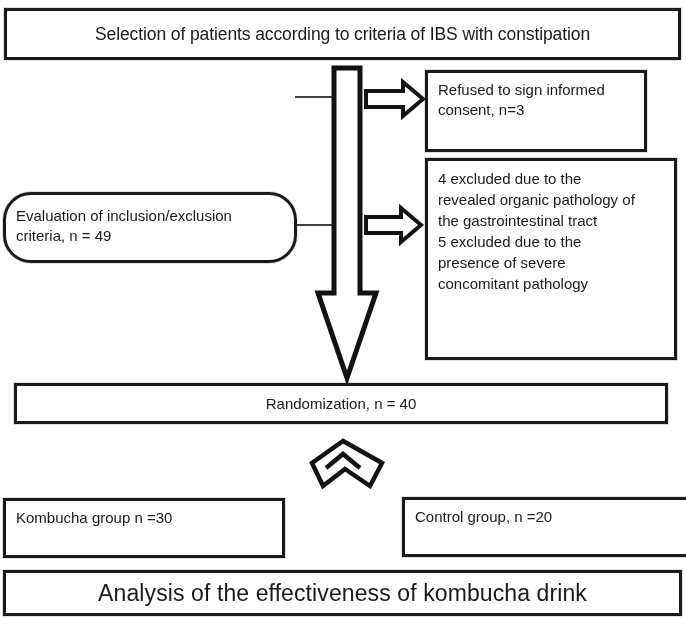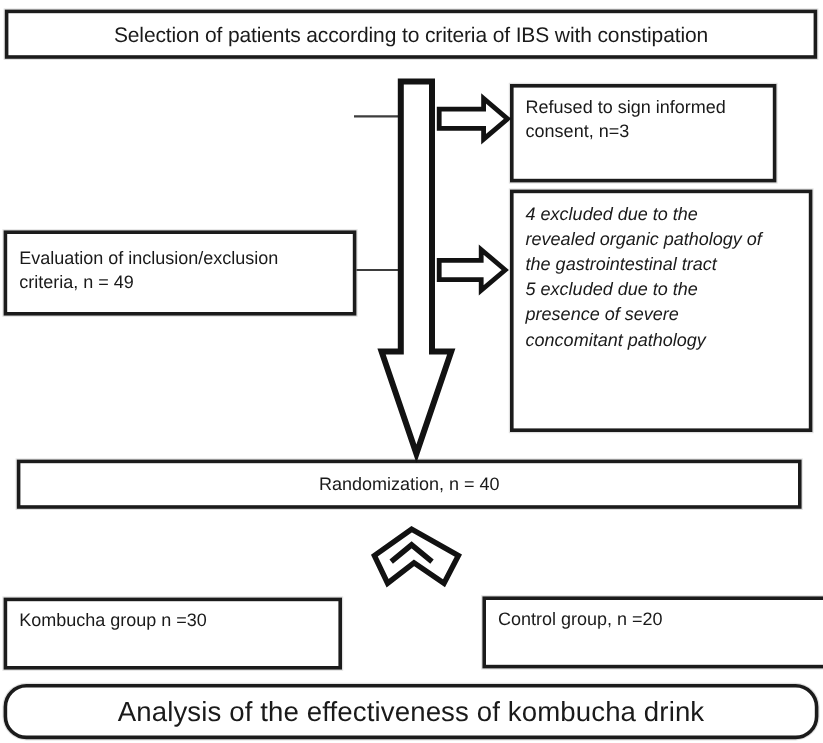--- a/index.html
+++ b/index.html
@@ -27,7 +27,7 @@
   .big-title{font-size:23px;letter-spacing:0.1px;}
   #arrow-layer{position:absolute;left:0;top:0;width:686px;height:619px;pointer-events:none;}
   
-  #box-top-title   {left:4px;  top:8px;   width:677px; height:41px;}
+  #box-top-title   {left:4px;  top:8px;   width:677px; height:52px;}
   #box-consent     {left:4px;  top:70px;  width:291px; height:55px; padding-top:6px; display:block; text-align:center;}
   #box-refused     {left:425px;top:70px;  width:222px; height:82px;}
   #box-evaluation  {left:3px;  top:192px; width:294px; height:71px; padding-top:11px;}

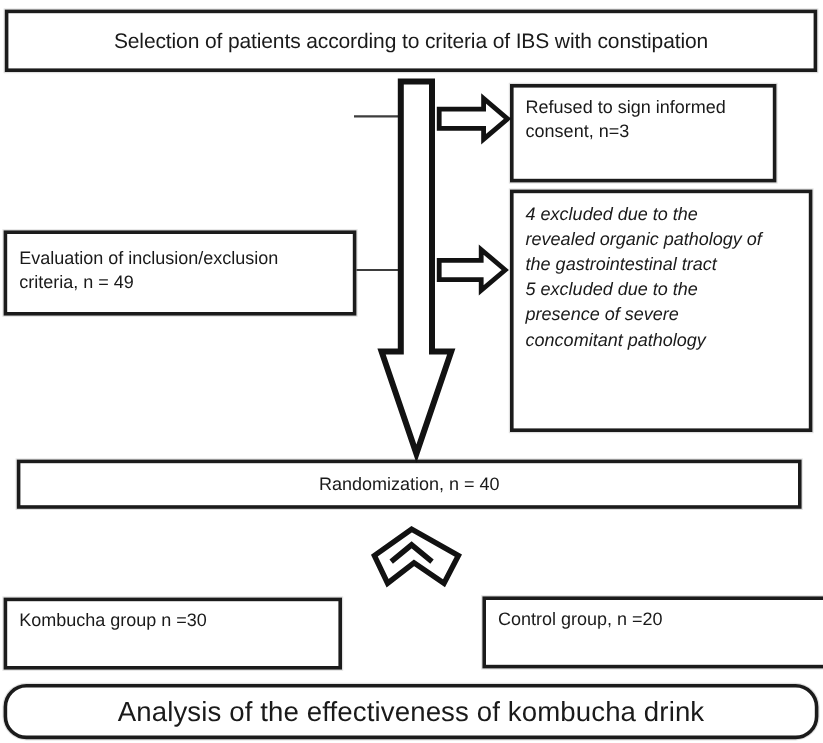--- a/index.html
+++ b/index.html
@@ -31,7 +31,7 @@
   #box-consent     {left:4px;  top:70px;  width:291px; height:55px; padding-top:6px; display:block; text-align:center;}
   #box-refused     {left:425px;top:70px;  width:222px; height:82px;}
   #box-evaluation  {left:3px;  top:192px; width:294px; height:71px; padding-top:11px;}
-  #box-excluded    {left:425px;top:158px; width:252px; height:202px; line-height:21px;font-style:italic;}
+  #box-excluded    {left:425px;top:158px; width:252px; height:202px; line-height:21px;}
   #box-random      {left:14px; top:383px; width:654px; height:41px;text-align:right;}
   #box-kombucha    {left:3px;  top:498px; width:282px; height:60px;}
   #box-control     {left:402px;top:497px; width:299px; height:60px;}

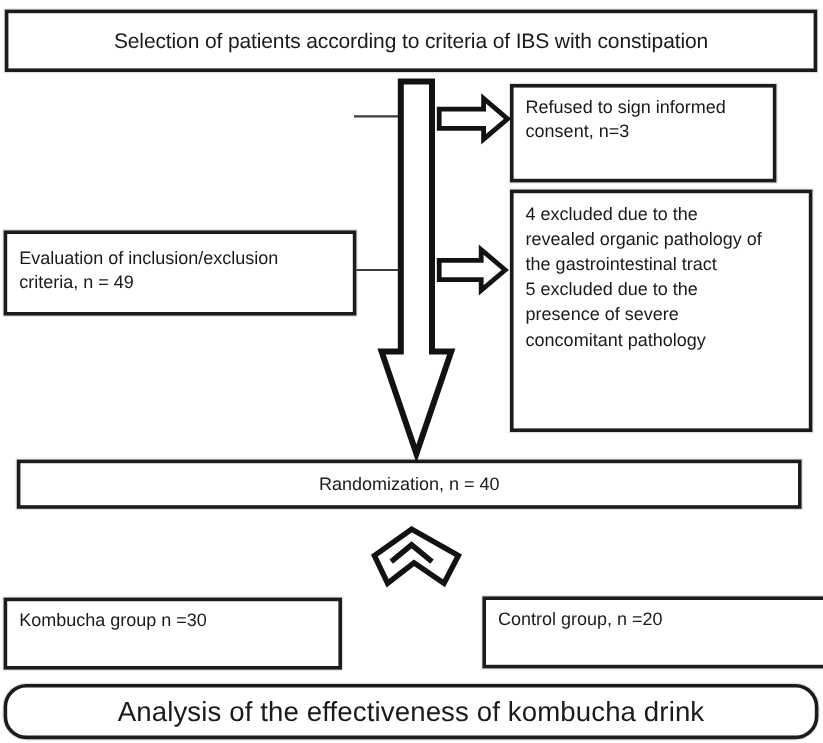--- a/index.html
+++ b/index.html
@@ -30,7 +30,7 @@
   #box-top-title   {left:4px;  top:8px;   width:677px; height:52px;}
   #box-consent     {left:4px;  top:70px;  width:291px; height:55px; padding-top:6px; display:block; text-align:center;}
   #box-refused     {left:425px;top:70px;  width:222px; height:82px;}
-  #box-evaluation  {left:3px;  top:192px; width:294px; height:71px; padding-top:11px;}
+  #box-evaluation  {left:3px;  top:192px; width:294px; height:71px; padding-top:11px;border-radius:28px;}
   #box-excluded    {left:425px;top:158px; width:252px; height:202px; line-height:21px;}
   #box-random      {left:14px; top:383px; width:654px; height:41px;text-align:right;}
   #box-kombucha    {left:3px;  top:498px; width:282px; height:60px;}

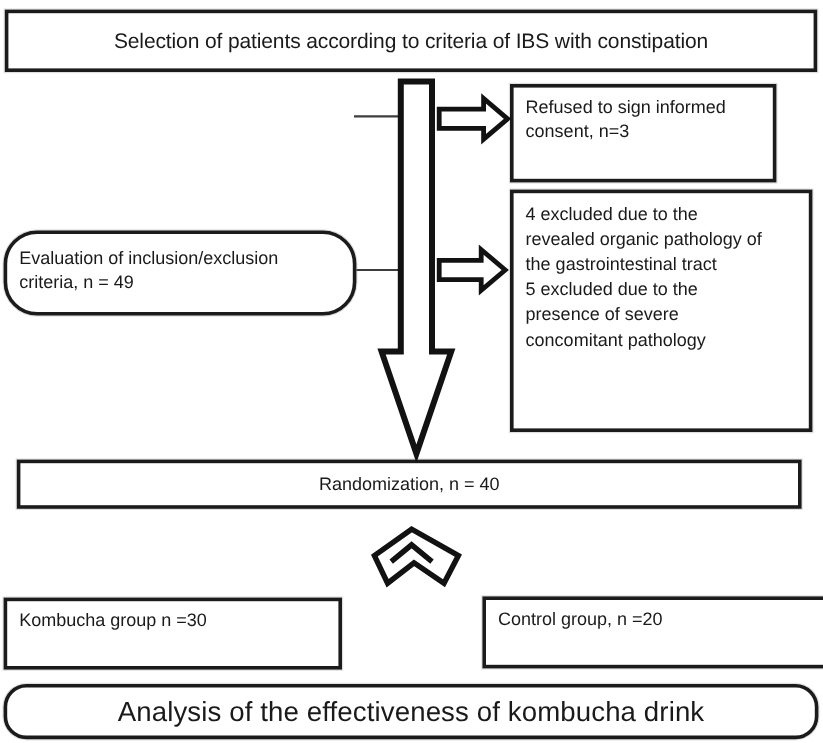--- a/index.html
+++ b/index.html
@@ -35,7 +35,7 @@
   #box-random      {left:14px; top:383px; width:654px; height:41px;text-align:right;}
   #box-kombucha    {left:3px;  top:498px; width:282px; height:60px;}
   #box-control     {left:402px;top:497px; width:299px; height:60px;}
-  #box-bottom-title{left:3px;  top:570px; width:679px; height:46px;border-radius:19px;}
+  #box-bottom-title{left:3px;  top:570px; width:679px; height:46px;}
 </style>
 </head>
 <body>

